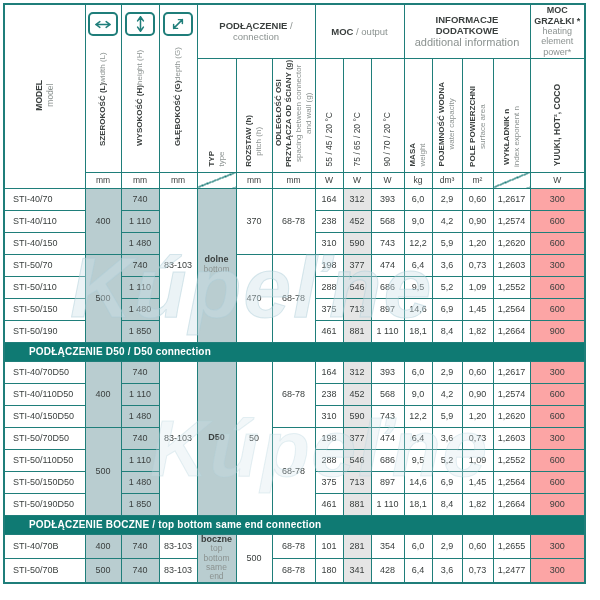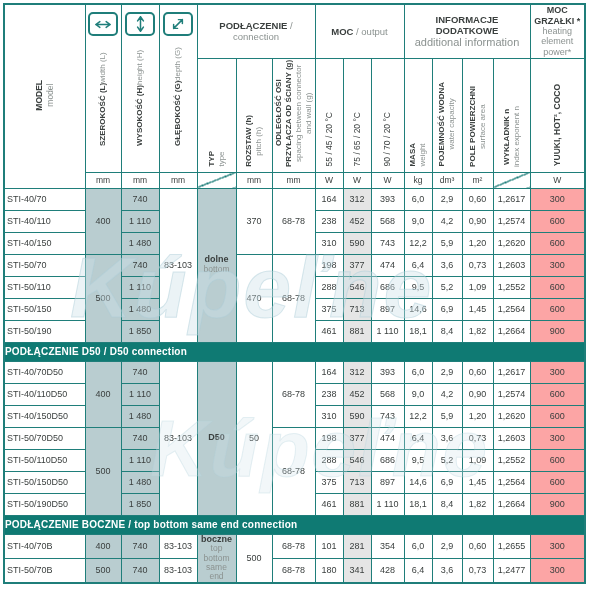--- a/index.html
+++ b/index.html
@@ -16,7 +16,7 @@
   tr.bar{height:19px;}
   .bar td{background:#0f7a73;color:#ffffff;text-align:left;font-weight:bold;
      font-size:10px;padding-left:0;letter-spacing:.2px;}
-  .model-cell{text-align:left;padding-left:2px;color:#3a3f3e;}
+  .model-cell{text-align:left;padding-left:8px;color:#3a3f3e;}
   .shade1{background:#b9cdd0;}
   .shade2{background:#e5e5e5;}
   .shade3{background:#fca5a5;}

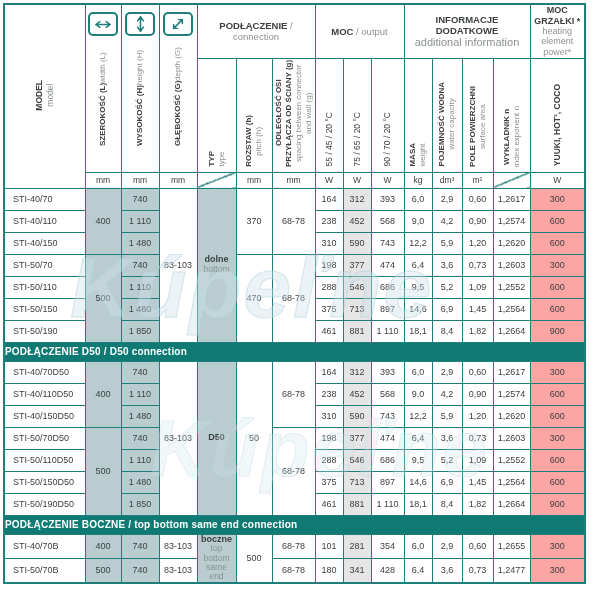--- a/index.html
+++ b/index.html
@@ -15,7 +15,7 @@
   tr.h3{height:16px;}
   tr.bar{height:19px;}
   .bar td{background:#0f7a73;color:#ffffff;text-align:left;font-weight:bold;
-     font-size:10px;padding-left:0;letter-spacing:.2px;}
+     font-size:10px;padding-left:24px;letter-spacing:.2px;}
   .model-cell{text-align:left;padding-left:8px;color:#3a3f3e;}
   .shade1{background:#b9cdd0;}
   .shade2{background:#e5e5e5;}

